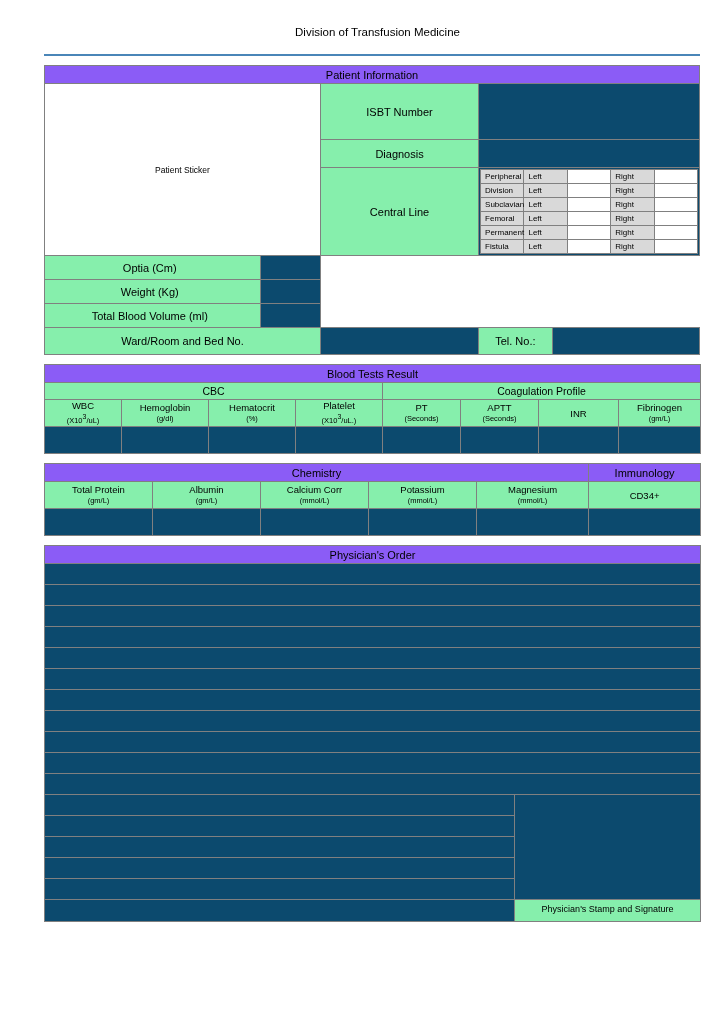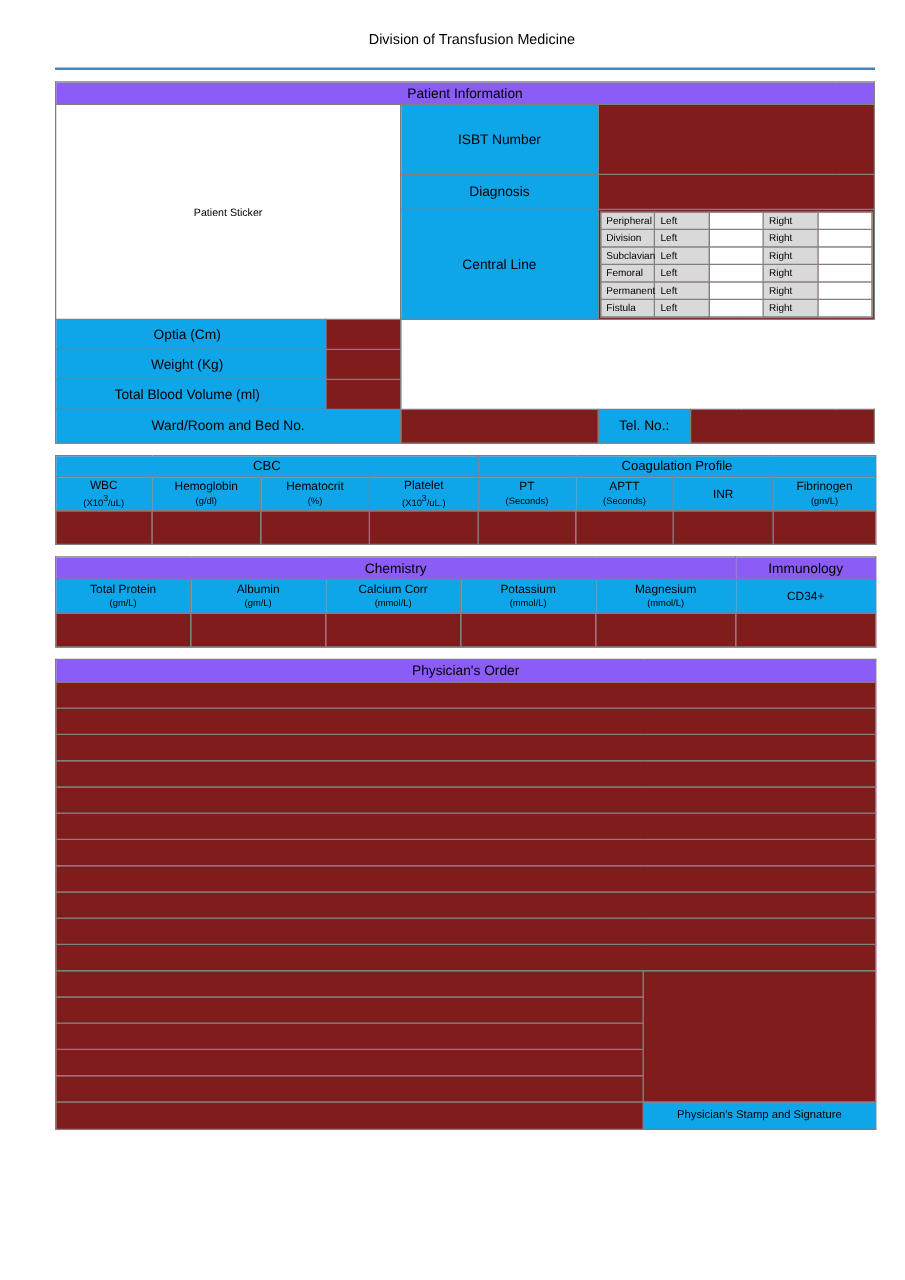--- a/index.html
+++ b/index.html
@@ -78,7 +78,7 @@
     height: 17px;
     font-size: 11px;
   }
-  .shade { background: #0ea5e9; }
+  .shade { background: #86efac; }
   .blank { background: #7f1d1d; }
 
   .block { margin-top: 9px; }

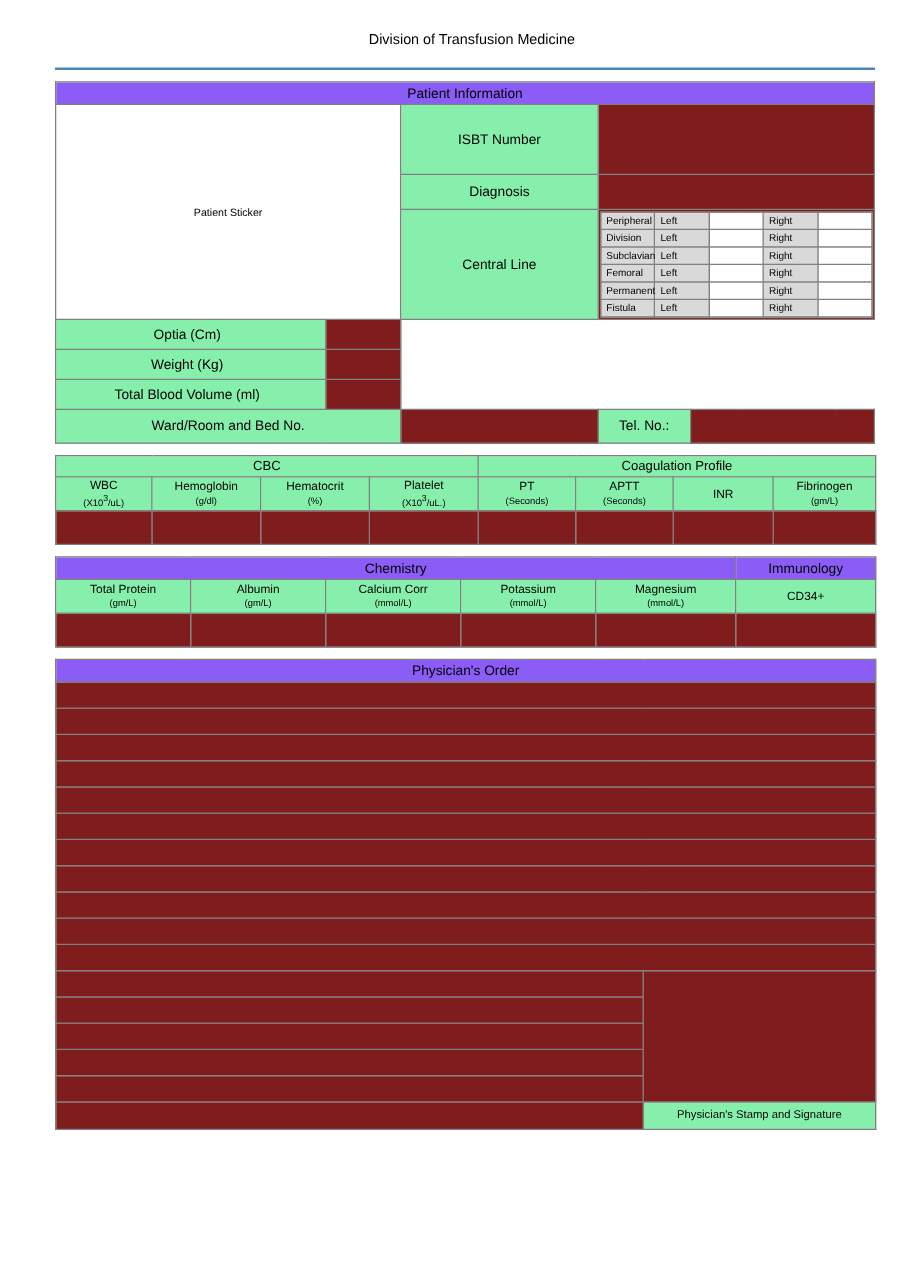--- a/index.html
+++ b/index.html
@@ -79,7 +79,7 @@
     font-size: 11px;
   }
   .shade { background: #86efac; }
-  .blank { background: #7f1d1d; }
+  .blank { background: #0c4a6e; }
 
   .block { margin-top: 9px; }
 

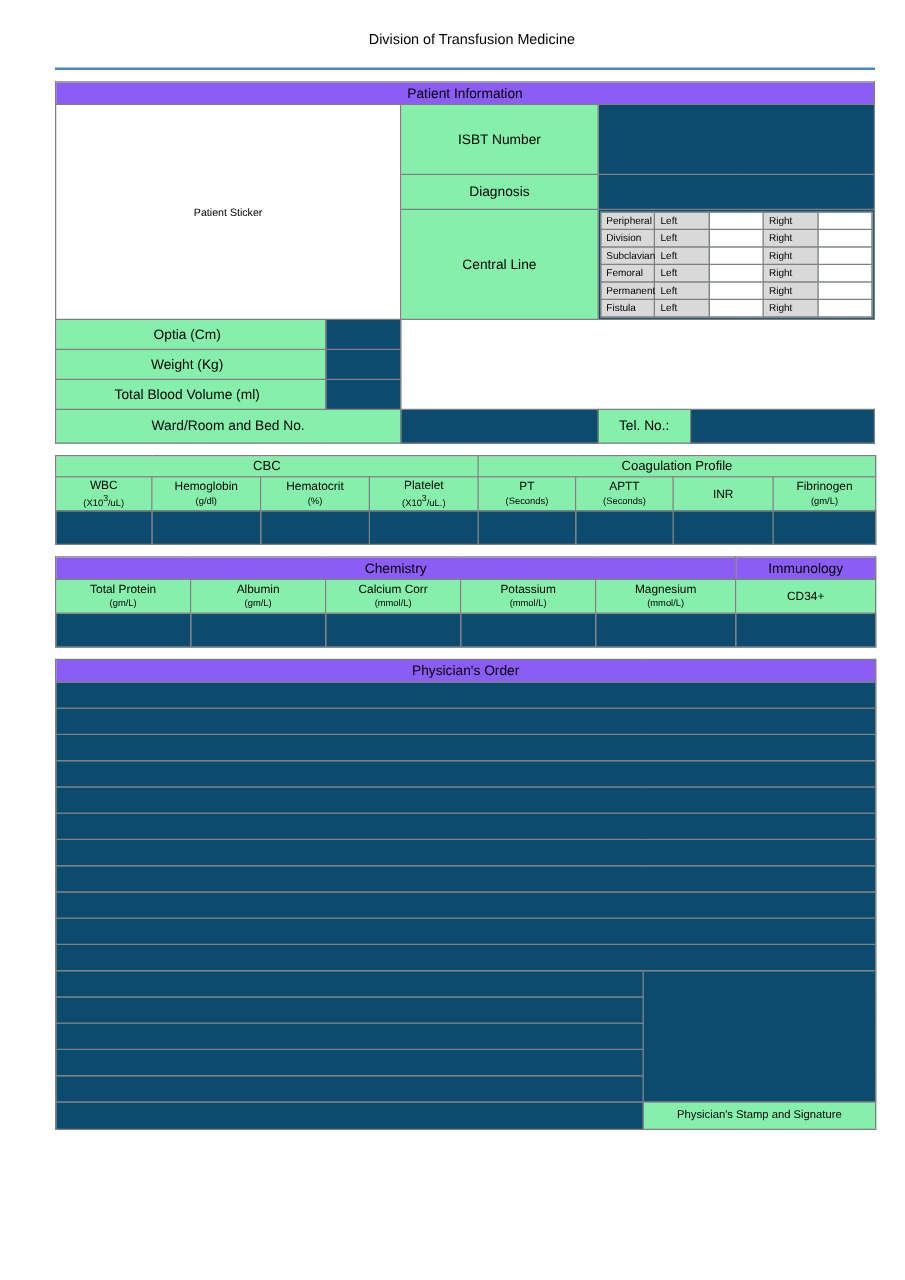--- a/index.html
+++ b/index.html
@@ -266,6 +266,9 @@
             <col style="width:82px">
         </colgroup>
         <tbody>
+            <tr>
+          <td class="sect-head" colspan="8">Blood Tests Result</td>
+        </tr>
         <tr>
           <td class="shade" colspan="4" style="height:16px">CBC</td>
           <td class="shade" colspan="4" style="height:16px">Coagulation Profile</td>

